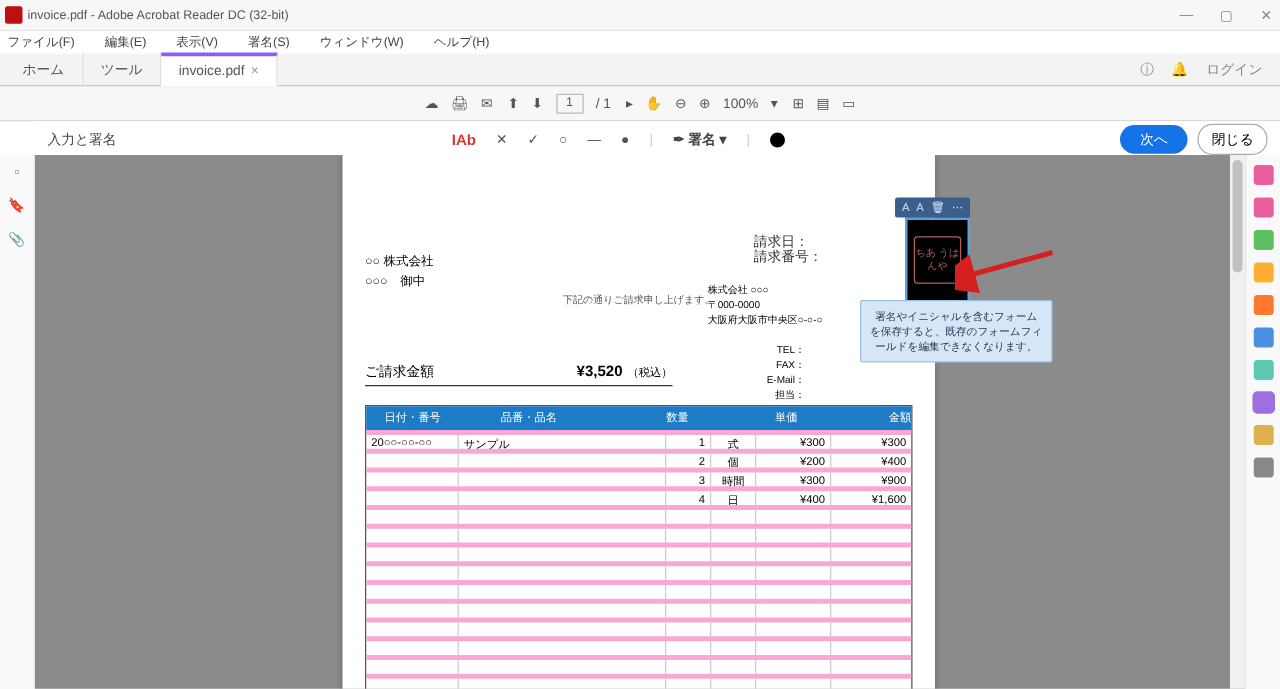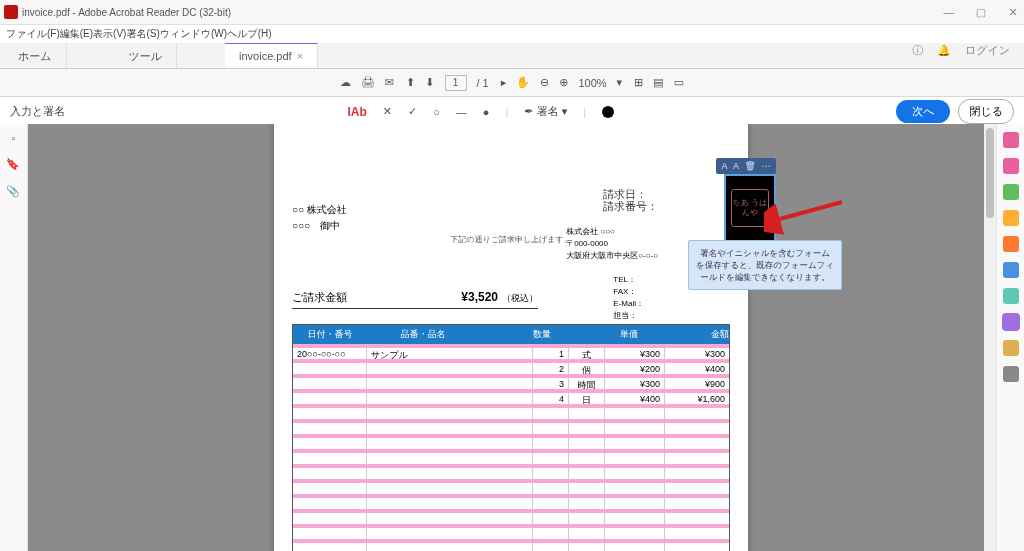--- a/index.html
+++ b/index.html
@@ -9,7 +9,7 @@
 .titlebar .title { color: #555; font-size: 10px; flex: 0 0 auto; }
 .titlebar .winctl { margin-left: auto; display: flex; gap: 18px; color: #888; font-size: 11px; }
 .titlebar .winctl span { width: 14px; text-align: center; cursor: default; }
-.menubar { height: 18px; background: #fff; display: flex; align-items: center; padding: 0 6px; gap: 0; color: #444; font-size: 10px; }
+.menubar { height: 18px; background: #fff; display: flex; align-items: center; padding: 0 6px; gap: 24px; color: #444; font-size: 10px; }
 .menubar span { cursor: default; }
 .tabstrip { height: 26px; background: #f3f3f3; display: flex; align-items: flex-start; padding: 0 4px; border-bottom: 1px solid #ccc; position: relative; gap: 48px; }
 .tabstrip .atab { padding: 6px 14px; font-size: 11px; color: #555; cursor: default; border-right: 1px solid #e0e0e0; }

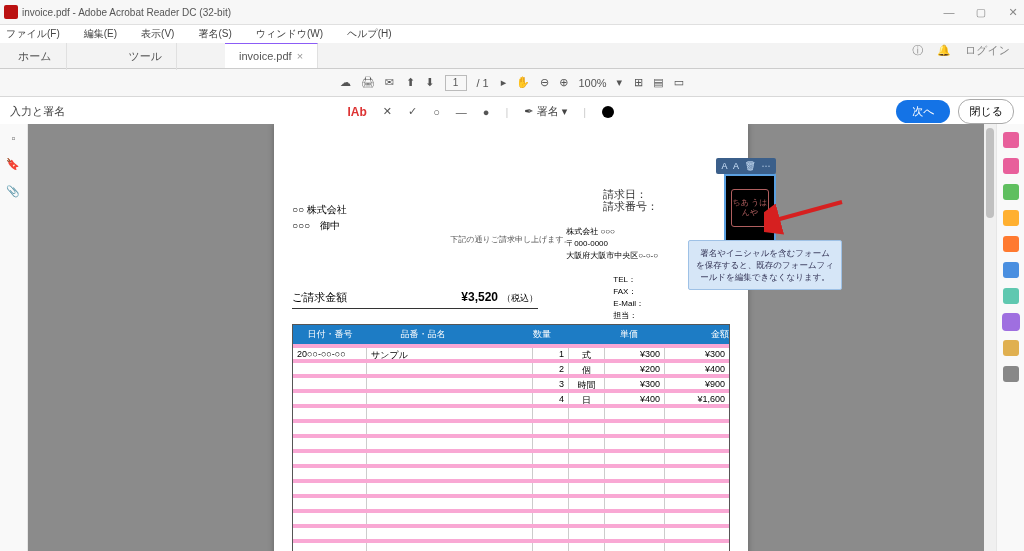--- a/index.html
+++ b/index.html
@@ -11,7 +11,7 @@
 .titlebar .winctl span { width: 14px; text-align: center; cursor: default; }
 .menubar { height: 18px; background: #fff; display: flex; align-items: center; padding: 0 6px; gap: 24px; color: #444; font-size: 10px; }
 .menubar span { cursor: default; }
-.tabstrip { height: 26px; background: #f3f3f3; display: flex; align-items: flex-start; padding: 0 4px; border-bottom: 1px solid #ccc; position: relative; gap: 48px; }
+.tabstrip { height: 26px; background: #f3f3f3; display: flex; align-items: center; padding: 0 4px; border-bottom: 1px solid #ccc; position: relative; }
 .tabstrip .atab { padding: 6px 14px; font-size: 11px; color: #555; cursor: default; border-right: 1px solid #e0e0e0; }
 .tabstrip .atab.active { background: #fff; border-top: 1px solid #8b5cf6; }
 .tabstrip .close { margin-left: 2px; color: #999; }

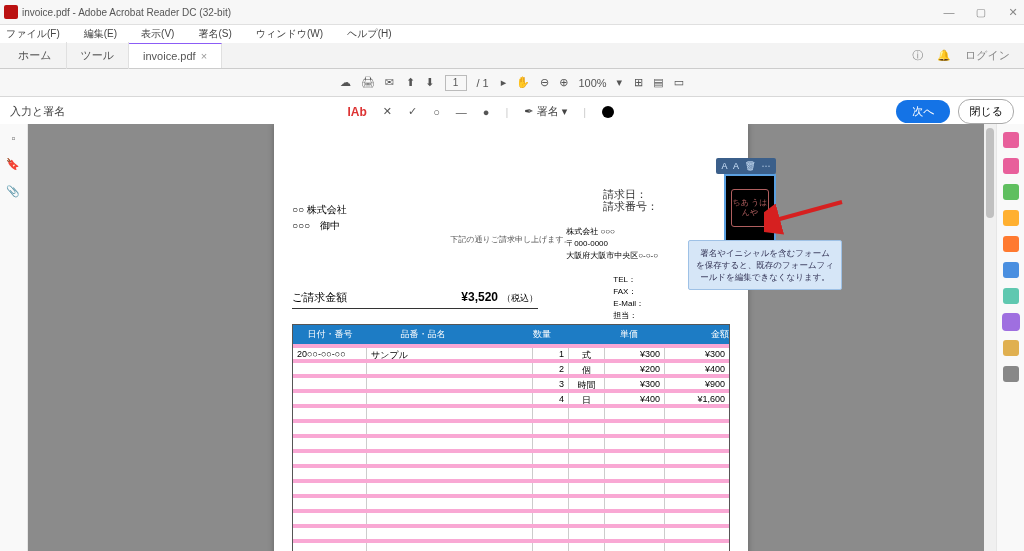--- a/index.html
+++ b/index.html
@@ -13,7 +13,7 @@
 .menubar span { cursor: default; }
 .tabstrip { height: 26px; background: #f3f3f3; display: flex; align-items: center; padding: 0 4px; border-bottom: 1px solid #ccc; position: relative; }
 .tabstrip .atab { padding: 6px 14px; font-size: 11px; color: #555; cursor: default; border-right: 1px solid #e0e0e0; }
-.tabstrip .atab.active { background: #fff; border-top: 1px solid #8b5cf6; }
+.tabstrip .atab.active { background: #fff; border-top: 3px solid #8b5cf6; }
 .tabstrip .close { margin-left: 2px; color: #999; }
 .tabstrip .right { margin-left: auto; display: flex; align-items: center; gap: 14px; padding-right: 10px; color: #888; }
 .toolbar { height: 28px; background: #f7f7f7; border-bottom: 1px solid #d8d8d8; display: flex; align-items: center; justify-content: center; gap: 12px; color: #555; }

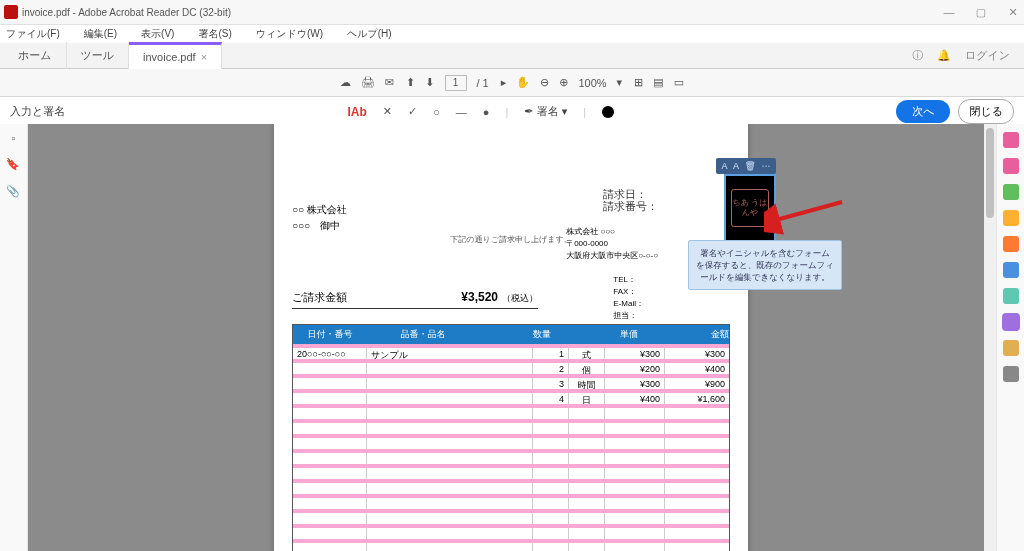--- a/index.html
+++ b/index.html
@@ -19,7 +19,7 @@
 .toolbar { height: 28px; background: #f7f7f7; border-bottom: 1px solid #d8d8d8; display: flex; align-items: center; justify-content: center; gap: 12px; color: #555; }
 .toolbar .grp { display: flex; align-items: center; gap: 10px; }
 .toolbar .pagefield { width: 22px; height: 16px; border: 1px solid #bbb; font-size: 10px; text-align: center; line-height: 14px; }
-.signrow { height: 30px; background: #fff; border-bottom: 1px solid #d8d8d8; display: flex; align-items: center; padding: 0 10px; }
+.signrow { height: 30px; background: #fff; border-bottom: 1px solid #d8d8d8; display: flex; align-items: center; padding: 0 10px; margin-left: 28px; }
 .signrow .label { color: #444; font-size: 11px; }
 .signrow .tools { margin: 0 auto; display: flex; align-items: center; gap: 16px; color: #555; }
 .signrow .tools .iab { color: #d33; font-weight: bold; font-size: 12px; }

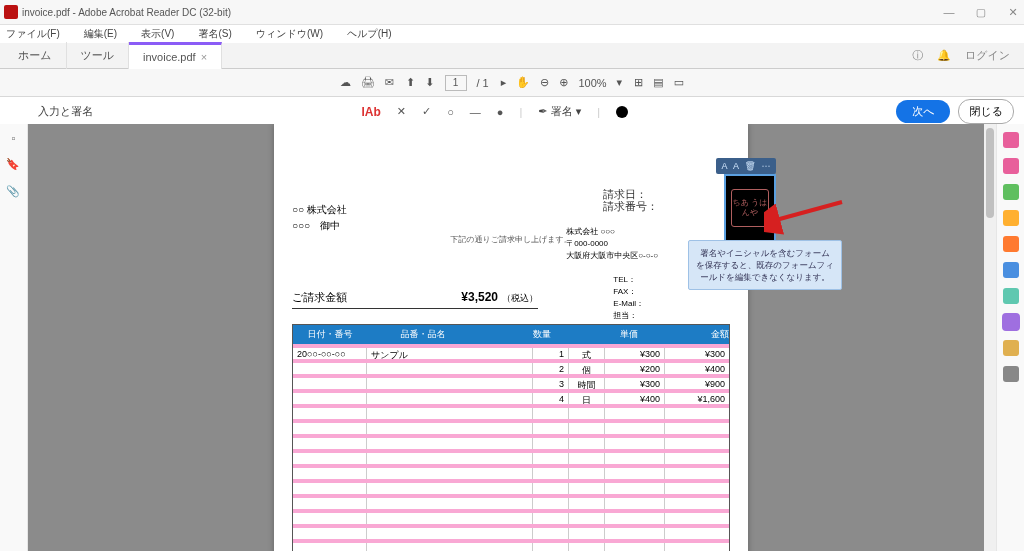--- a/index.html
+++ b/index.html
@@ -23,7 +23,7 @@
 .signrow .label { color: #444; font-size: 11px; }
 .signrow .tools { margin: 0 auto; display: flex; align-items: center; gap: 16px; color: #555; }
 .signrow .tools .iab { color: #d33; font-weight: bold; font-size: 12px; }
-.signrow .tools .sig { color: #444; }
+.signrow .tools .sig { color: #444; font-weight: bold; }
 .signrow .next { background: #1473e6; color: #fff; border-radius: 12px; padding: 4px 16px; font-size: 11px; cursor: default; }
 .signrow .closebtn { border: 1px solid #aaa; border-radius: 12px; padding: 4px 10px; font-size: 11px; margin-left: 8px; cursor: default; }
 .work { position: absolute; top: 124px; left: 0; right: 0; bottom: 0; }

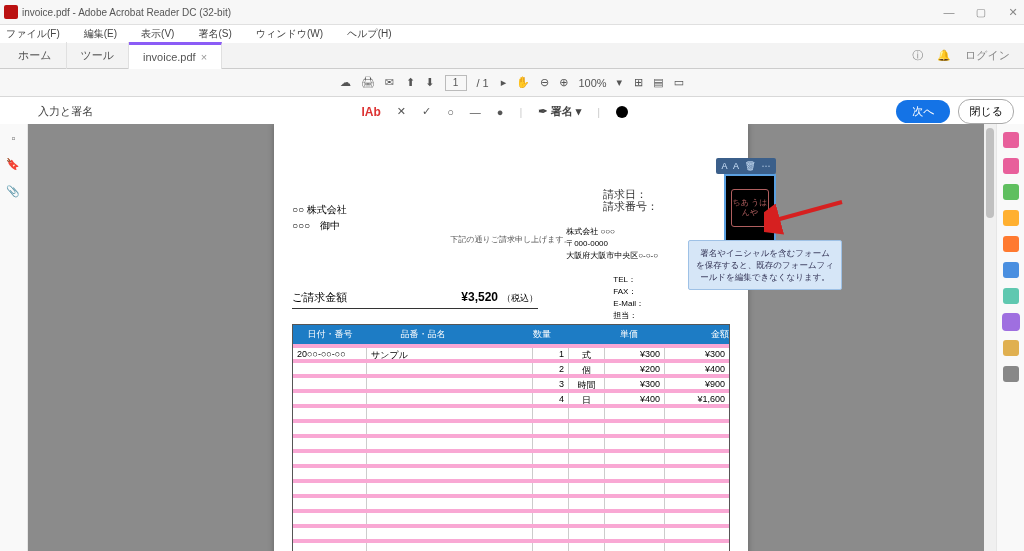--- a/index.html
+++ b/index.html
@@ -37,7 +37,7 @@
 .meta-right { position: absolute; right: 90px; top: 64px; font-size: 11px; line-height: 12px; color: #333; }
 .note { position: absolute; left: 0; right: 0; top: 110px; text-align: center; font-size: 8px; color: #555; }
 .company-right { position: absolute; right: 90px; top: 102px; font-size: 8px; line-height: 12px; }
-.contacts { position: absolute; right: 104px; top: 150px; font-size: 8px; text-align: left; line-height: 12px; }
+.contacts { position: absolute; right: 104px; top: 150px; font-size: 8px; text-align: right; line-height: 12px; }
 .amount-row { position: absolute; left: 18px; top: 166px; right: 210px; border-bottom: 1px solid #333; padding-bottom: 3px; display: flex; align-items: baseline; }
 .amount-row .albl { font-size: 11px; }
 .amount-row .aval { margin-left: auto; font-size: 12px; font-weight: bold; }

